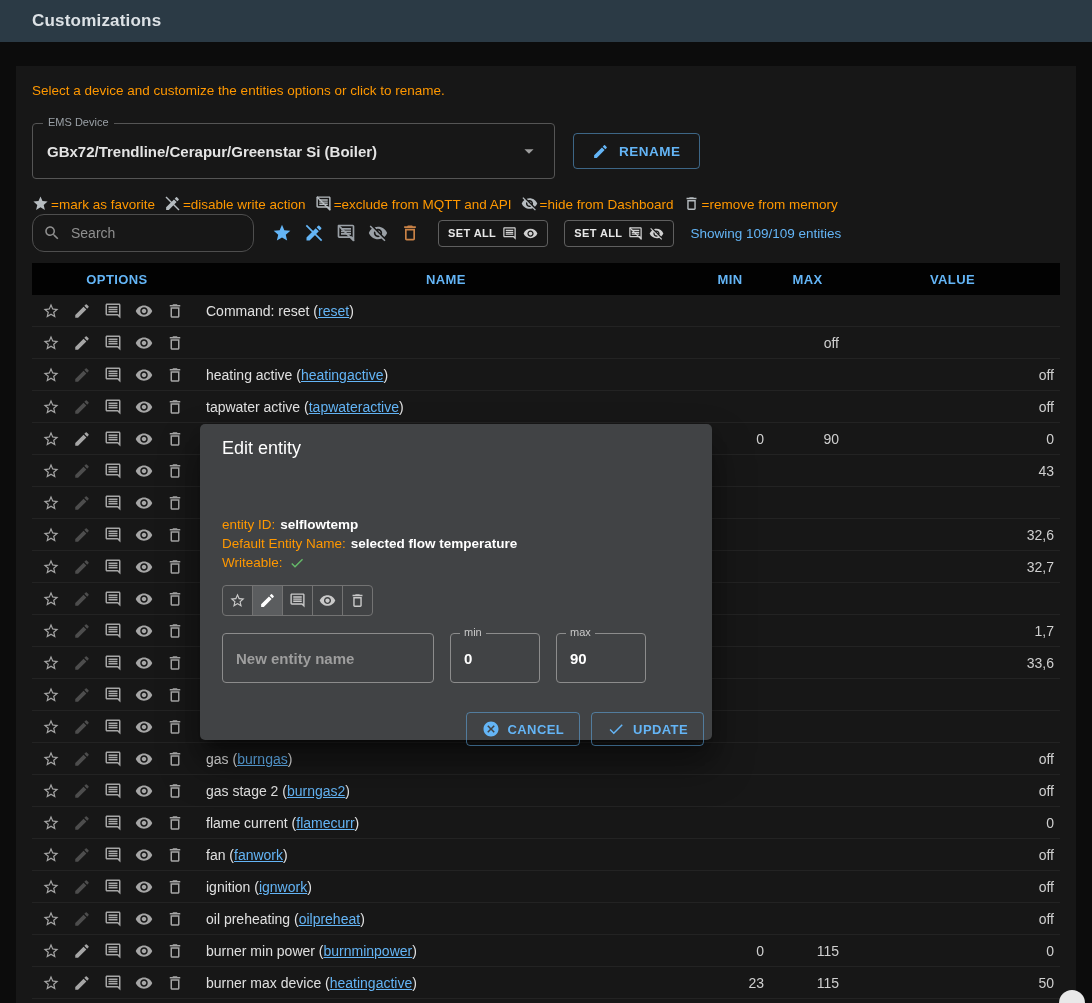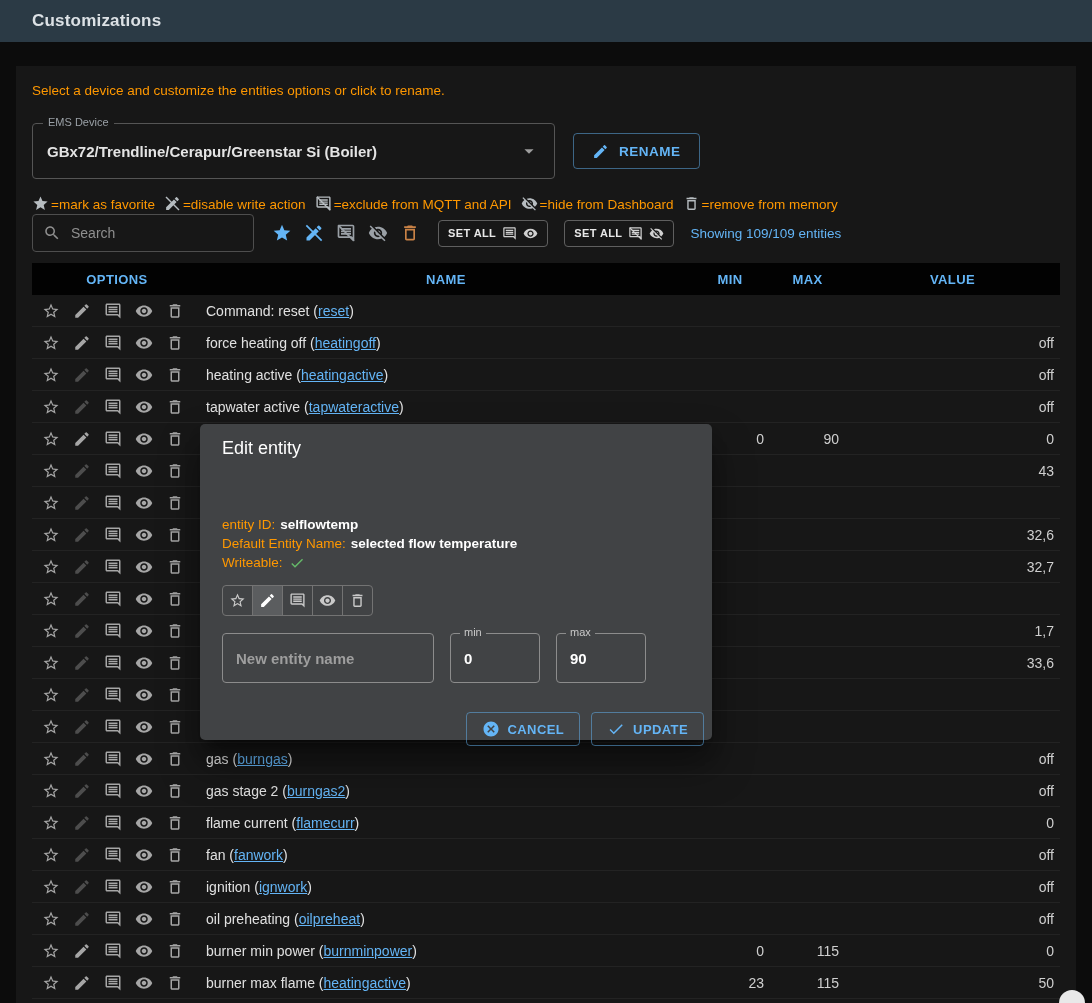--- a/index.html
+++ b/index.html
@@ -27,7 +27,7 @@
   .lg-ic{width:17px;height:17px;color:#b6bcc0}
 
   .toolbar{margin-top:2px;display:flex;align-items:center;gap:16px}
-  .search{width:222px;height:38px;border:1px solid #4e4e4e;border-radius:4px;display:flex;align-items:center;gap:8px;padding:0 10px}
+  .search{width:222px;height:38px;border:1px solid #4e4e4e;border-radius:12px;display:flex;align-items:center;gap:8px;padding:0 10px}
   .search .ic{width:18px;height:18px;color:#8f8f8f}
   .search input{flex:1;min-width:0;background:transparent;border:none;outline:none;color:#e0e0e0;font-size:14px;font-family:inherit}
   .search input::placeholder{color:#8f8f8f}

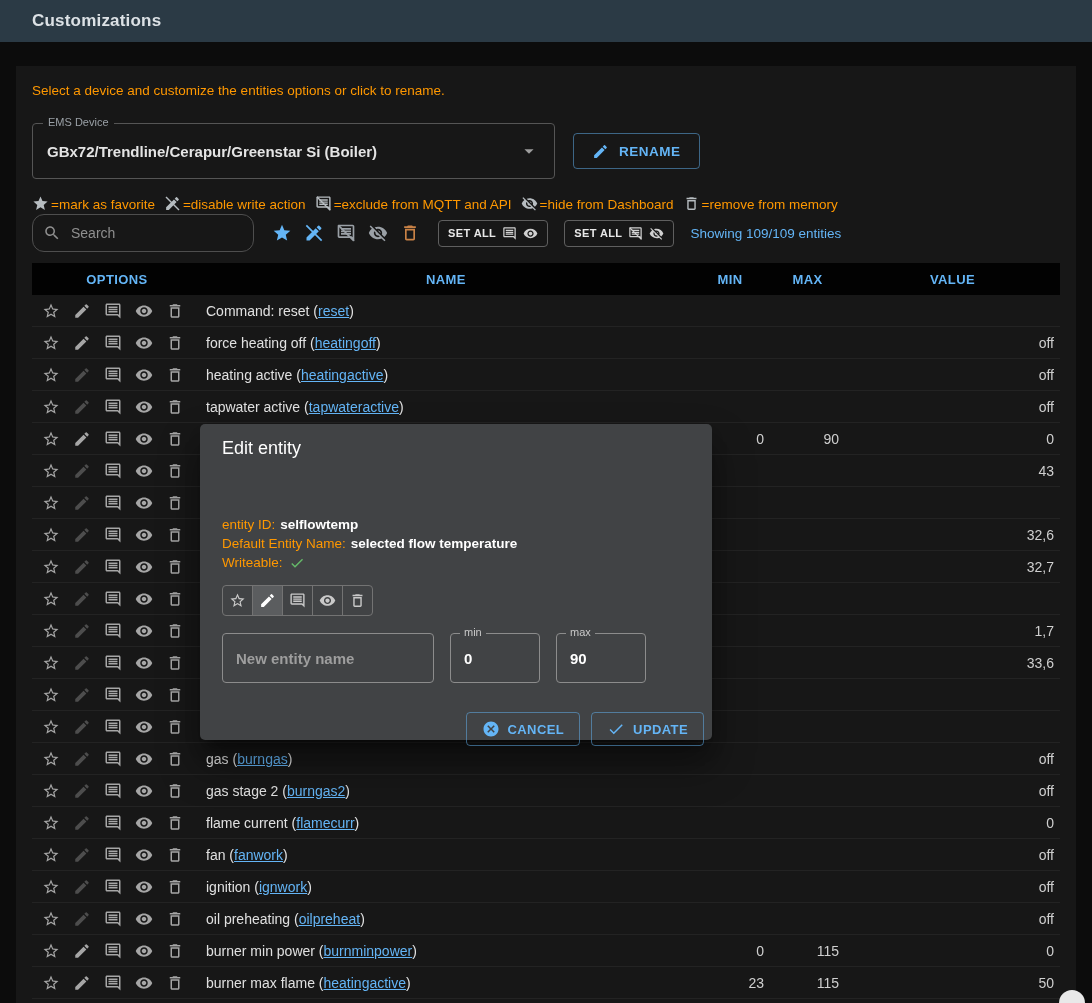--- a/index.html
+++ b/index.html
@@ -312,7 +312,6 @@
               </svg>
             </span>
     </div>
-    <div class="cname"><span>force heating off (</span><a class="lnk">heatingoff</a><span>)</span></div>
     <div class="num"></div>
     <div class="num"></div>
     <div class="num">off</div>

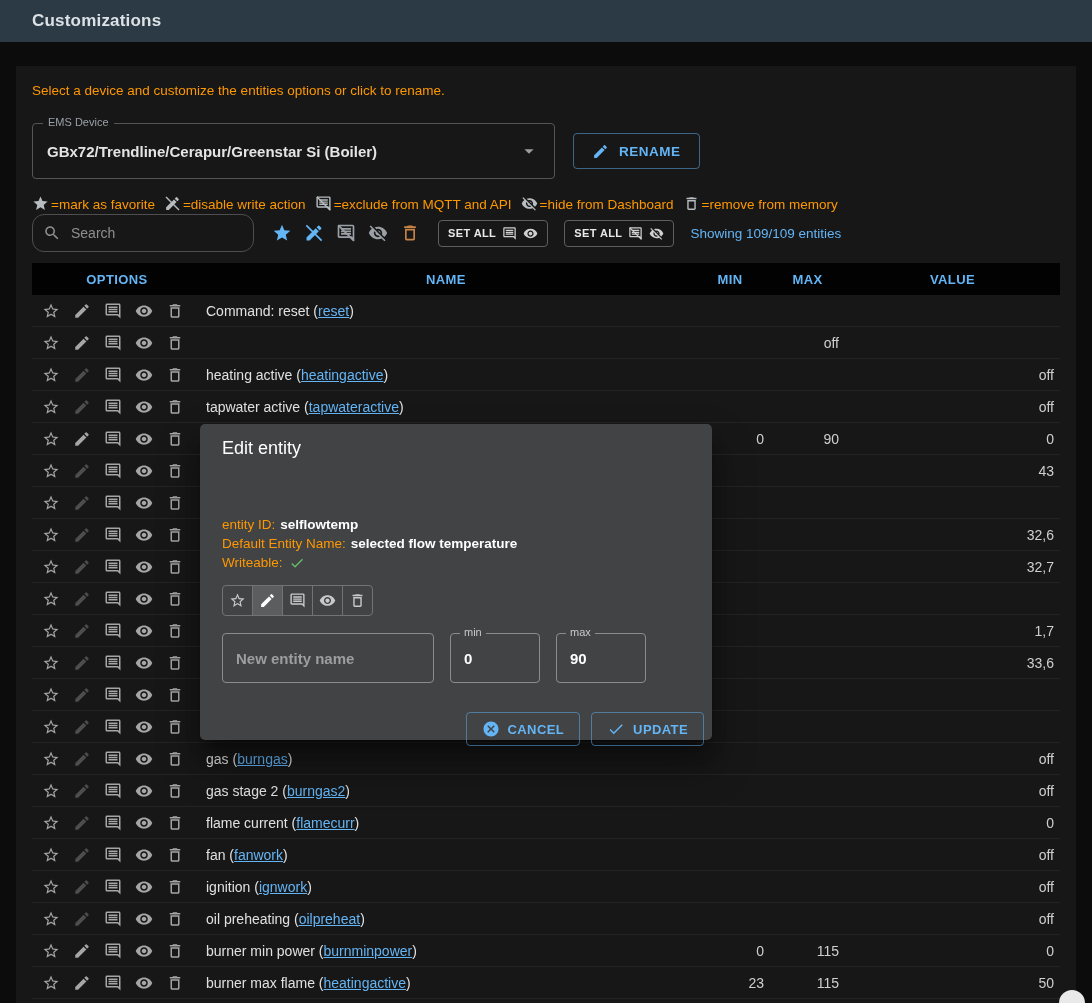--- a/index.html
+++ b/index.html
@@ -971,7 +971,7 @@
               </svg>
             </span>
     </div>
-    <div class="cname"><span>burner max flame (</span><a class="lnk">heatingactive</a><span>)</span></div>
+    <div class="cname"><span>burner max device (</span><a class="lnk">heatingactive</a><span>)</span></div>
     <div class="num">23</div>
     <div class="num">115</div>
     <div class="num">50</div>

